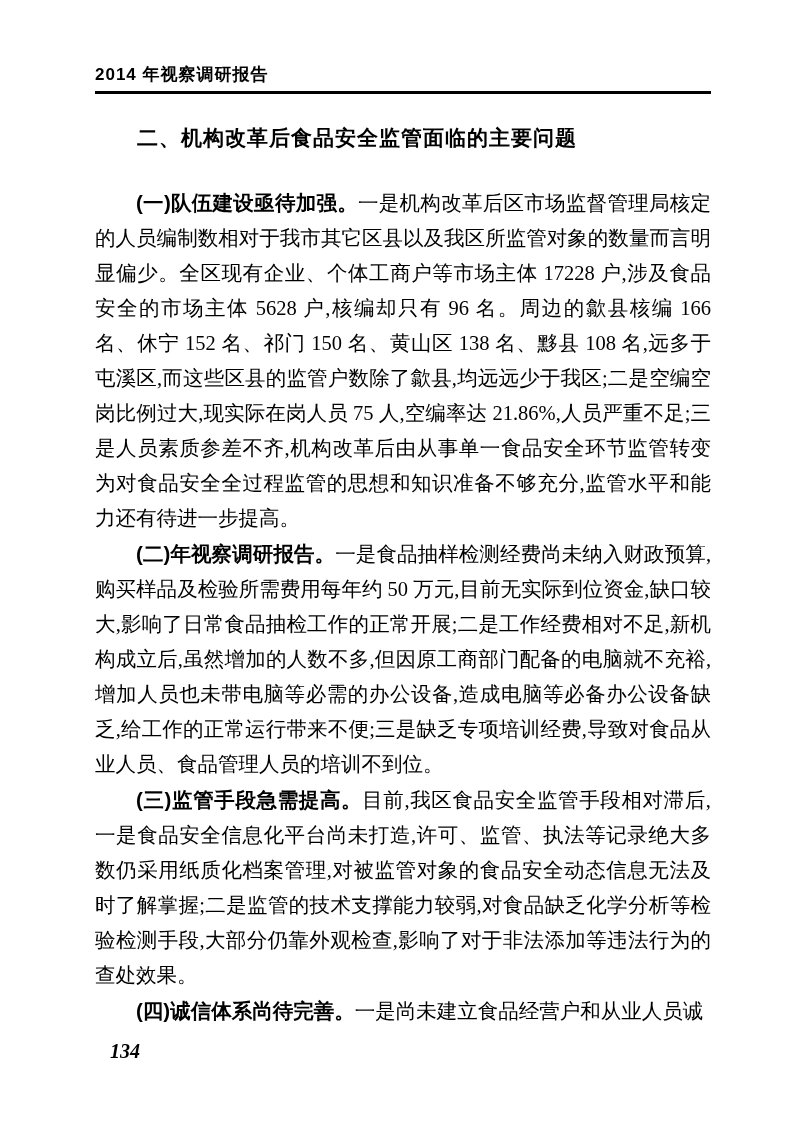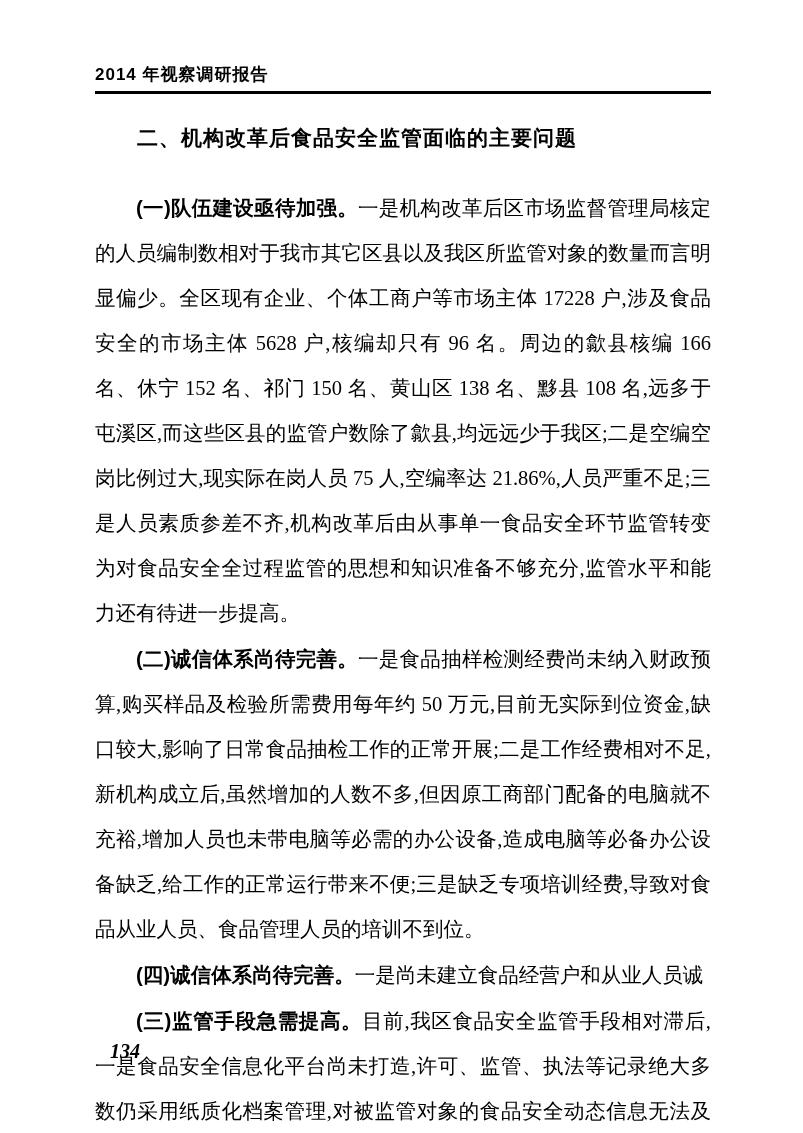--- a/index.html
+++ b/index.html
@@ -48,7 +48,7 @@
   .body-paragraph {
     margin: 0;
     font-size: 20.5px;
-    line-height: 45px;
+    line-height: 35px;
     text-align: justify;
     text-indent: 2em;
     color: #000000;

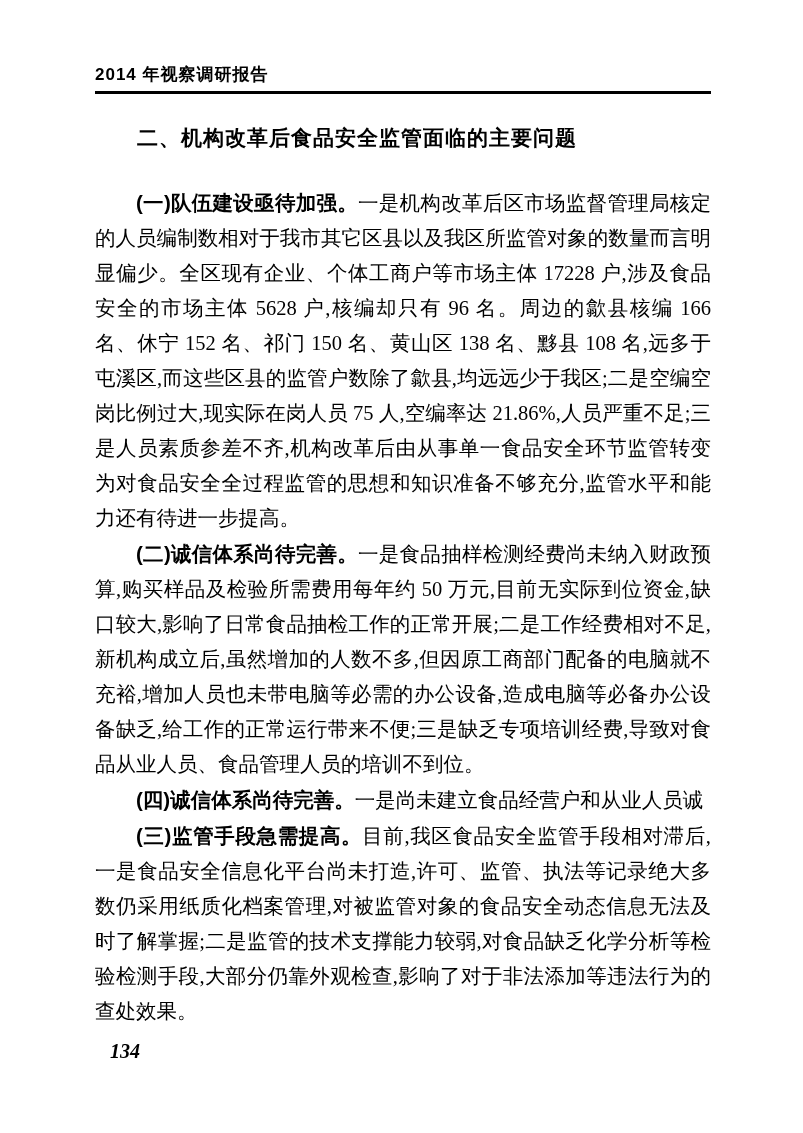--- a/index.html
+++ b/index.html
@@ -87,7 +87,7 @@
 
     <p class="body-paragraph first"><span class="lead">(一)队伍建设亟待加强。</span><span>一是机构改革后区市场监督管理局核定的人员编制数相对于我市其它区县以及我区所监管对象的数量而言明显偏少。全区现有企业、个体工商户等市场主体 17228 户,涉及食品安全的市场主体 5628 户,核编却只有 96 名。周边的歙县核编 166 名、休宁 152 名、祁门 150 名、黄山区 138 名、黟县 108 名,远多于屯溪区,而这些区县的监管户数除了歙县,均远远少于我区;二是空编空岗比例过大,现实际在岗人员 75 人,空编率达 21.86%,人员严重不足;三是人员素质参差不齐,机构改革后由从事单一食品安全环节监管转变为对食品安全全过程监管的思想和知识准备不够充分,监管水平和能力还有待进一步提高。</span></p>
 
-    <p class="body-paragraph"><span class="lead">(二)诚信体系尚待完善。</span><span>一是食品抽样检测经费尚未纳入财政预算,购买样品及检验所需费用每年约 50 万元,目前无实际到位资金,缺口较大,影响了日常食品抽检工作的正常开展;二是工作经费相对不足,新机构成立后,虽然增加的人数不多,但因原工商部门配备的电脑就不充裕,增加人员也未带电脑等必需的办公设备,造成电脑等必备办公设备缺乏,给工作的正常运行带来不便;三是缺乏专项培训经费,导致对食品从业人员、食品管理人员的培训不到位。</span></p>
+    <p class="body-paragraph"><span class="lead">(二)年视察调研报告。</span><span>一是食品抽样检测经费尚未纳入财政预算,购买样品及检验所需费用每年约 50 万元,目前无实际到位资金,缺口较大,影响了日常食品抽检工作的正常开展;二是工作经费相对不足,新机构成立后,虽然增加的人数不多,但因原工商部门配备的电脑就不充裕,增加人员也未带电脑等必需的办公设备,造成电脑等必备办公设备缺乏,给工作的正常运行带来不便;三是缺乏专项培训经费,导致对食品从业人员、食品管理人员的培训不到位。</span></p>
 
     <p class="body-paragraph"><span class="lead">(四)诚信体系尚待完善。</span><span>一是尚未建立食品经营户和从业人员诚</span></p>
 

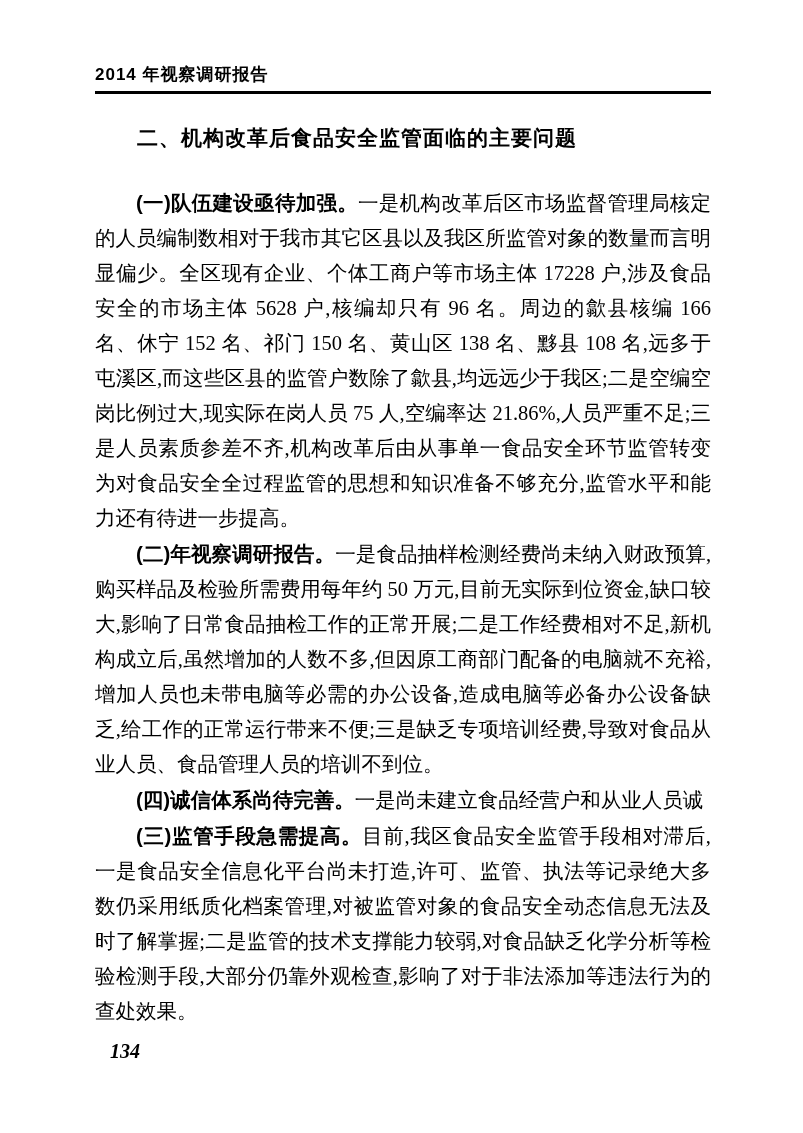--- a/index.html
+++ b/index.html
@@ -89,9 +89,9 @@
 
     <p class="body-paragraph"><span class="lead">(二)年视察调研报告。</span><span>一是食品抽样检测经费尚未纳入财政预算,购买样品及检验所需费用每年约 50 万元,目前无实际到位资金,缺口较大,影响了日常食品抽检工作的正常开展;二是工作经费相对不足,新机构成立后,虽然增加的人数不多,但因原工商部门配备的电脑就不充裕,增加人员也未带电脑等必需的办公设备,造成电脑等必备办公设备缺乏,给工作的正常运行带来不便;三是缺乏专项培训经费,导致对食品从业人员、食品管理人员的培训不到位。</span></p>
 
+    <p class="body-paragraph"><span class="lead">(三)监管手段急需提高。</span><span>目前,我区食品安全监管手段相对滞后,一是食品安全信息化平台尚未打造,许可、监管、执法等记录绝大多数仍采用纸质化档案管理,对被监管对象的食品安全动态信息无法及时了解掌握;二是监管的技术支撑能力较弱,对食品缺乏化学分析等检验检测手段,大部分仍靠外观检查,影响了对于非法添加等违法行为的查处效果。</span></p>
+
     <p class="body-paragraph"><span class="lead">(四)诚信体系尚待完善。</span><span>一是尚未建立食品经营户和从业人员诚</span></p>
-
-    <p class="body-paragraph"><span class="lead">(三)监管手段急需提高。</span><span>目前,我区食品安全监管手段相对滞后,一是食品安全信息化平台尚未打造,许可、监管、执法等记录绝大多数仍采用纸质化档案管理,对被监管对象的食品安全动态信息无法及时了解掌握;二是监管的技术支撑能力较弱,对食品缺乏化学分析等检验检测手段,大部分仍靠外观检查,影响了对于非法添加等违法行为的查处效果。</span></p>
 
   </div>
 

